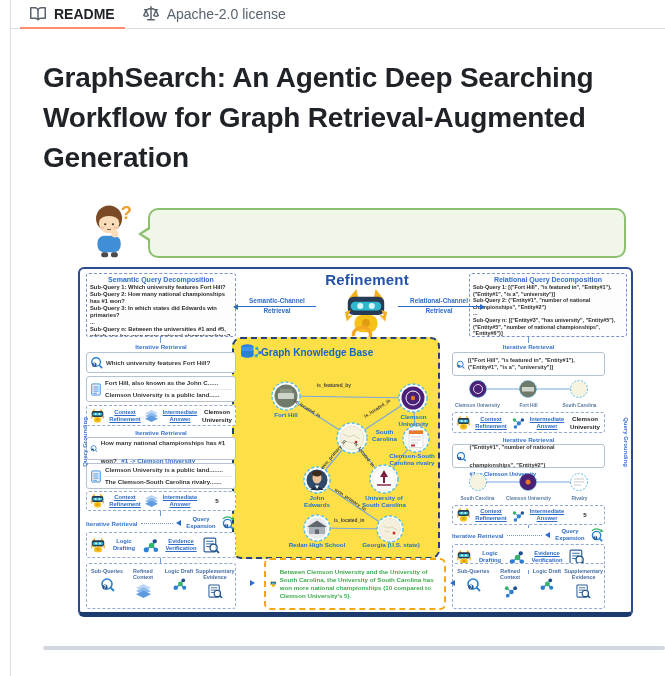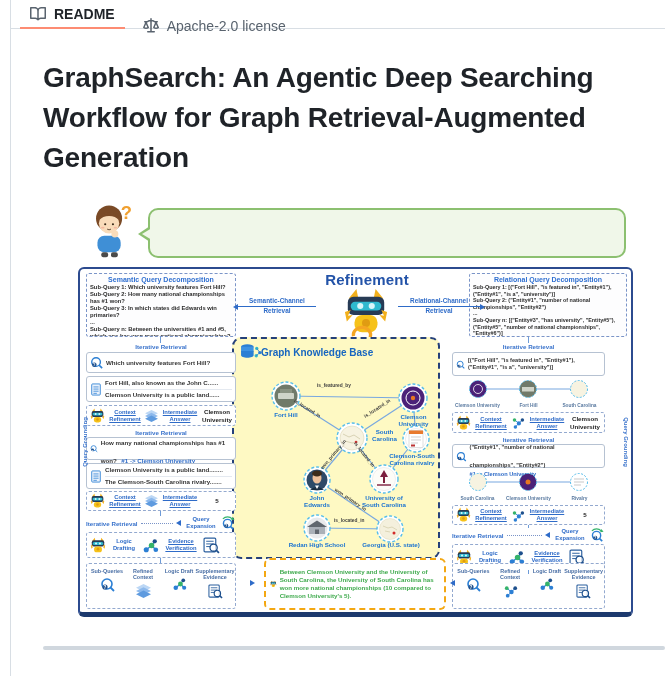--- a/index.html
+++ b/index.html
@@ -190,7 +190,7 @@
         </svg>
       <span>README</span>
     </div>
-    <div class="tab" style="margin-left:8px;margin-top:12px;">
+    <div class="tab" style="margin-left:8px;">
       <svg width="16" height="16" viewBox="0 0 16 16">
           <path d="M8.75.75V2h.985c.304 0 .603.08.867.231l1.29.736c.038.022.08.033.124.033h2.234a.75.75 0 0 1 0 1.5h-.427l2.111 4.692a.75.75 0 0 1-.154.838c-.21.176-.441.327-.686.45C14.556 10.78 13.88 11 13 11a4.498 4.498 0 0 1-2.023-.454 3.544 3.544 0 0 1-.686-.45.75.75 0 0 1-.154-.838L12.178 4.5h-.162c-.305 0-.604-.079-.868-.231l-1.29-.736a.245.245 0 0 0-.124-.033H8.75V13h2.5a.75.75 0 0 1 0 1.5h-6.5a.75.75 0 0 1 0-1.5h2.5V3.5h-.984a.245.245 0 0 0-.124.033l-1.289.737c-.265.15-.564.23-.869.23h-.162l2.112 4.692a.75.75 0 0 1-.154.838c-.21.176-.441.327-.686.45C4.556 10.78 3.88 11 3 11a4.498 4.498 0 0 1-2.023-.454 3.544 3.544 0 0 1-.686-.45.75.75 0 0 1-.154-.838L2.178 4.5H1.75a.75.75 0 0 1 0-1.5h2.234a.249.249 0 0 0 .125-.033l1.288-.737c.265-.15.564-.23.869-.23h.984V.75a.75.75 0 0 1 1.5 0Zm2.945 8.477c.285.135.718.273 1.305.273s1.02-.138 1.305-.273L13 6.327Zm-10 0c.285.135.718.273 1.305.273s1.02-.138 1.305-.273L3 6.327Z"></path>
         </svg>

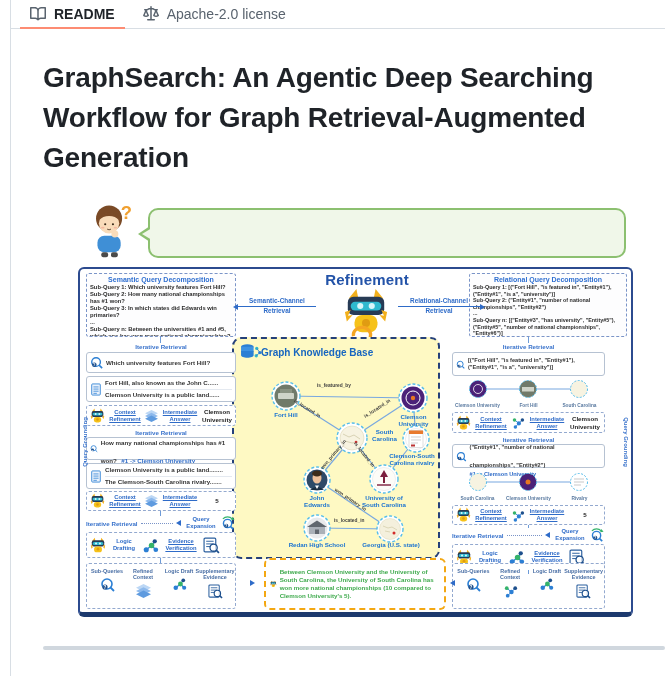--- a/index.html
+++ b/index.html
@@ -42,7 +42,7 @@
   .chan .arr-r{position:absolute;right:-5px;top:7px;}
   
   .kb{position:absolute;left:152px;top:68px;width:208px;height:222px;border:2px dashed #24407a;
-      border-radius:9px;background:#fef9c3;box-sizing:border-box;}
+      border-radius:9px;background:#fde047;box-sizing:border-box;}
   .kb-title{position:absolute;left:27px;top:8px;font-size:10px;font-weight:800;color:#1766c0;}
   .kb-db{position:absolute;left:6px;top:4px;}
   .kb-graph{position:absolute;left:0;top:0;}

